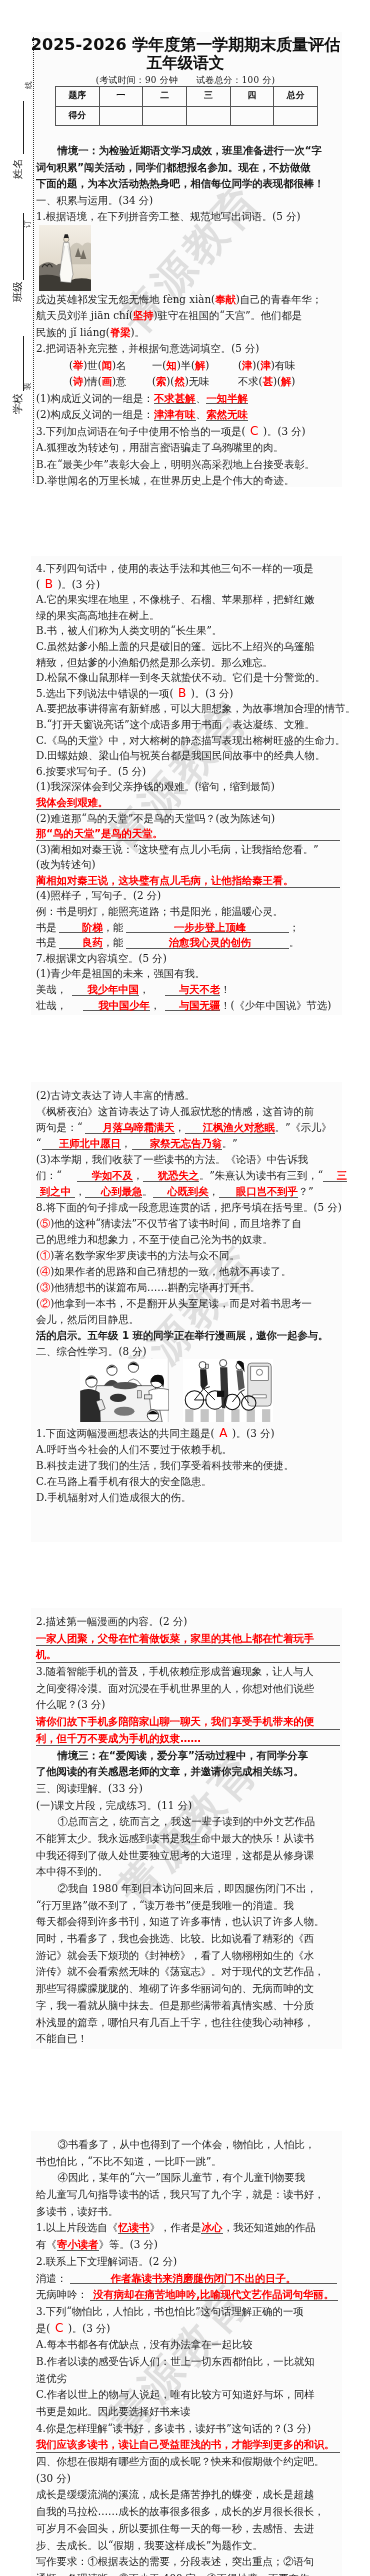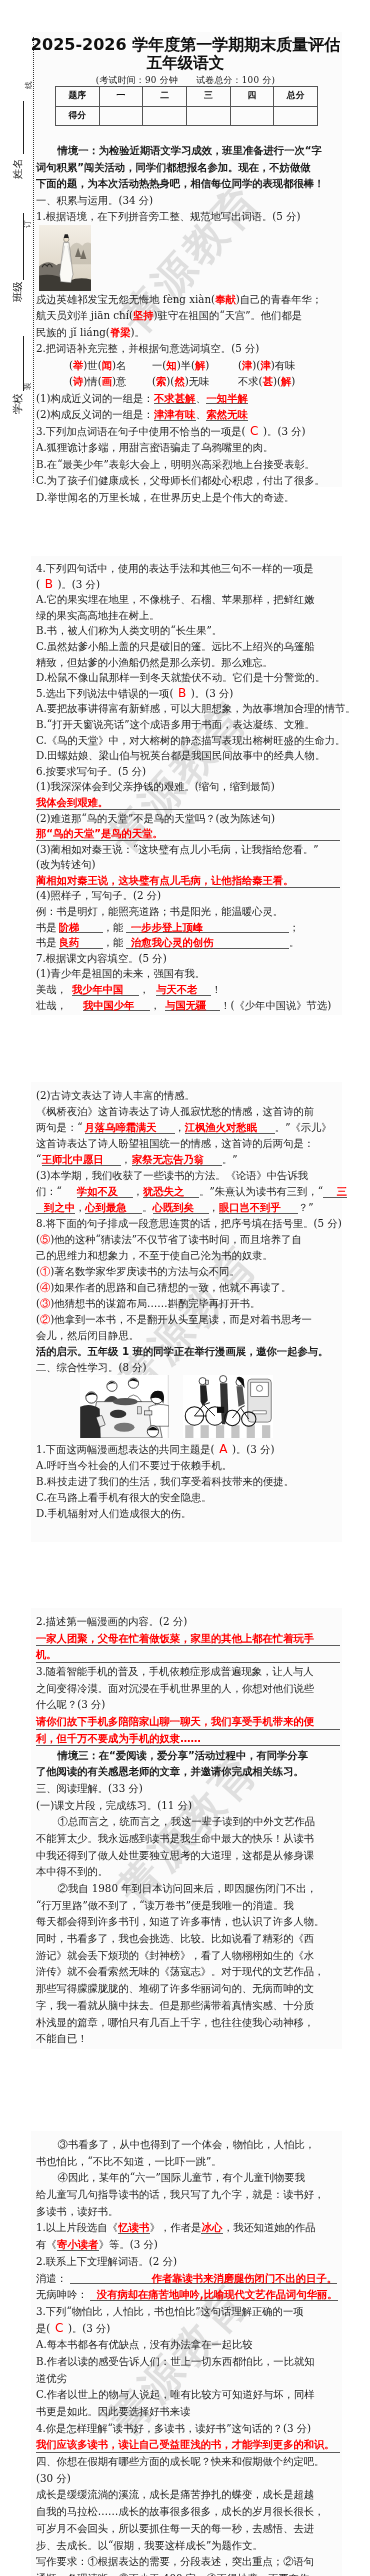--- a/index.html
+++ b/index.html
@@ -13,7 +13,7 @@
 .red{color:#ff0000}
 .ans{color:#ff0000;font-family:"DejaVu Sans",sans-serif;font-weight:bold}
 .letter{color:#ff0000;font-family:"DejaVu Sans",sans-serif;font-size:12px;padding:0 4.6px}
-.blank{display:inline-block;line-height:12.4px;text-align:left;color:#ff0000;font-family:"DejaVu Sans",sans-serif;font-weight:bold;background:linear-gradient(#333,#333) no-repeat left bottom/100% 0.8px}
+.blank{display:inline-block;line-height:12.4px;text-align:right;color:#ff0000;font-family:"DejaVu Sans",sans-serif;font-weight:bold;background:linear-gradient(#333,#333) no-repeat left bottom/100% 0.8px}
 .blank.l{text-align:right}
 .blank.lp{text-align:left;padding-left:5.2px}
 .blank.r{text-align:right}

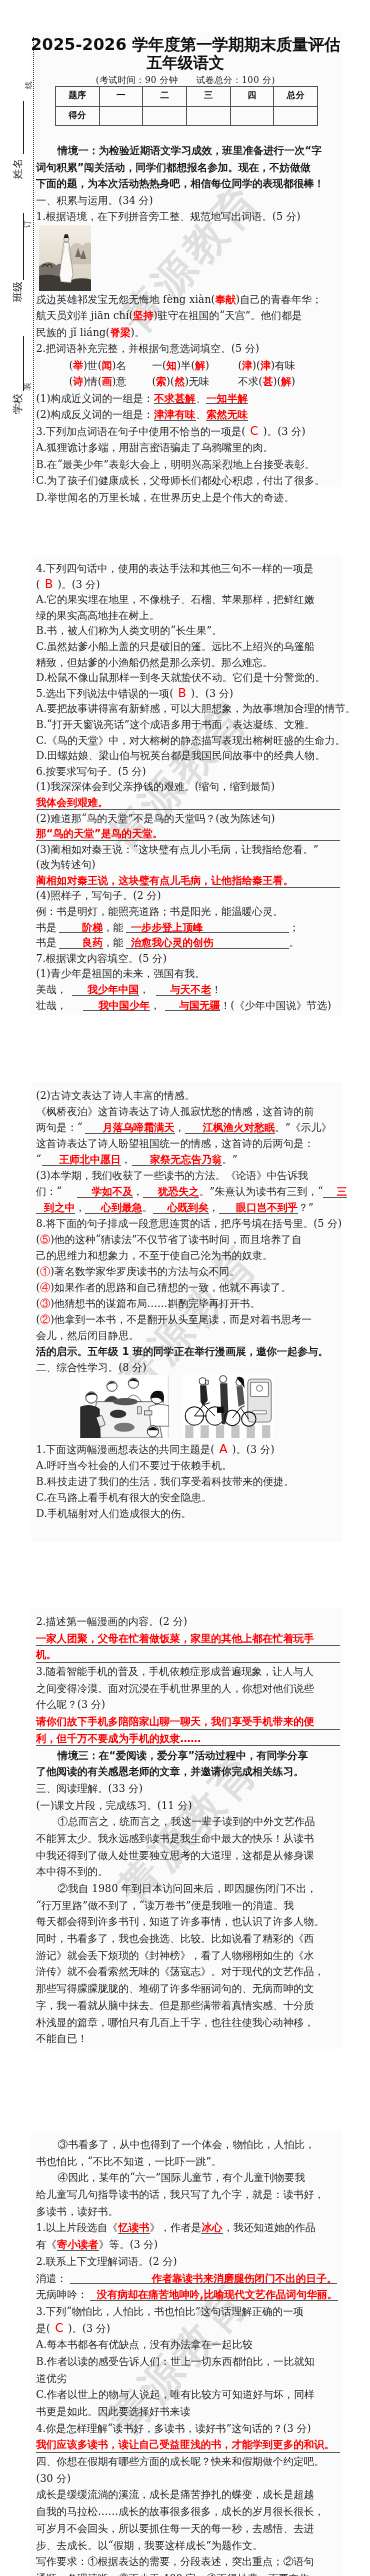--- a/index.html
+++ b/index.html
@@ -132,7 +132,7 @@
   <div class="ln"><span>(2)构成反义词的一组是：</span><span class="blank hug">津津有味</span><span>、</span><span class="blank hug">索然无味</span></div>
 
   <div class="ln"><span>3.下列加点词语在句子中使用</span><span class="dot">不恰当</span><span>的一项是(</span><span class="letter">C</span><span>)。(3 分)</span></div>
-  <div class="ln"><span>A.狐狸</span><span class="dot">诡计多端</span><span>，用甜言蜜语骗走了乌鸦嘴里的肉。</span></div>
+  <div class="ln"><span>A.狐狸</span><span class="dot">改为转述句</span><span>，用甜言蜜语骗走了乌鸦嘴里的肉。</span></div>
   <div class="ln"><span>B.在“最美少年”表彰大会上，明明</span><span class="dot">兴高采烈</span><span>地上台接受表彰。</span></div>
   <div class="ln"><span>C.为了孩子们健康成长，父母师长们都</span><span class="dot">处心积虑</span><span>，付出了很多。</span></div>
   <div class="ln"><span>D.</span><span class="dot">举世闻名</span><span>的万里长城，在世界历史上是个伟大的奇迹。</span></div>

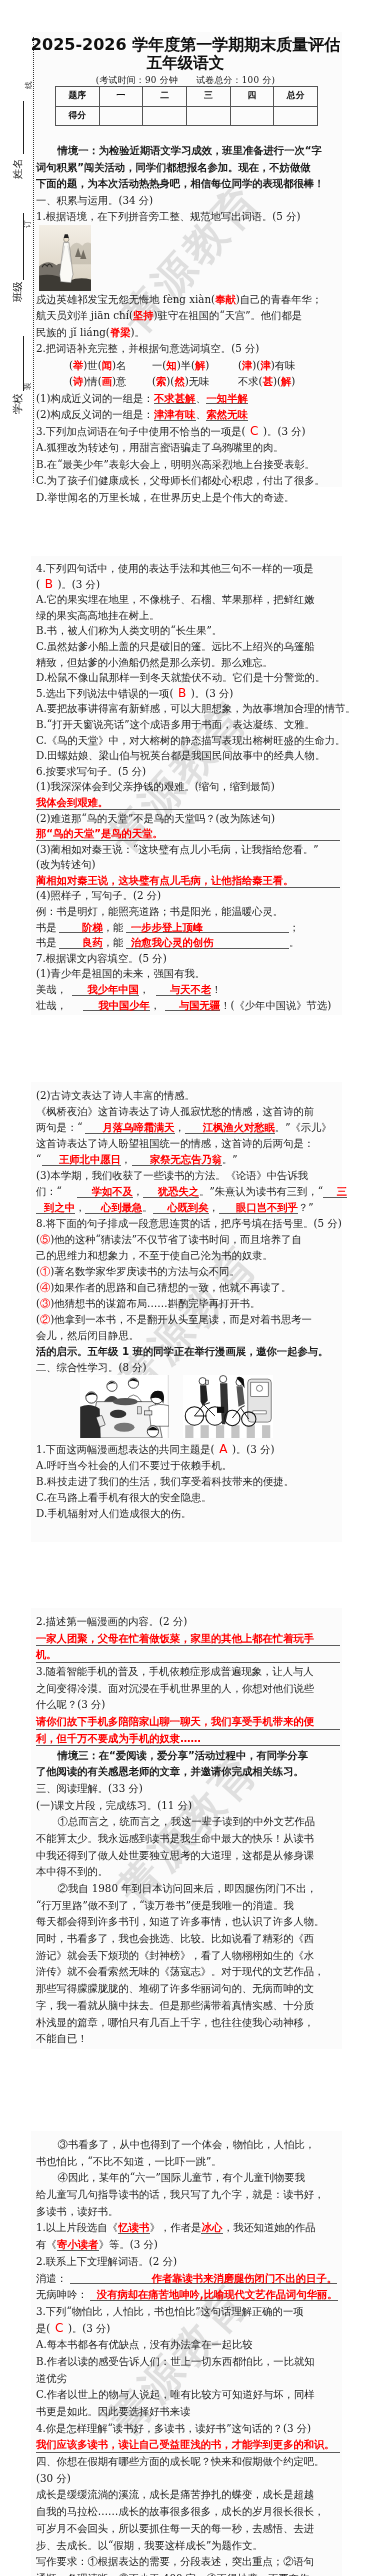--- a/index.html
+++ b/index.html
@@ -134,7 +134,6 @@
   <div class="ln"><span>3.下列加点词语在句子中使用</span><span class="dot">不恰当</span><span>的一项是(</span><span class="letter">C</span><span>)。(3 分)</span></div>
   <div class="ln"><span>A.狐狸</span><span class="dot">改为转述句</span><span>，用甜言蜜语骗走了乌鸦嘴里的肉。</span></div>
   <div class="ln"><span>B.在“最美少年”表彰大会上，明明</span><span class="dot">兴高采烈</span><span>地上台接受表彰。</span></div>
-  <div class="ln"><span>C.为了孩子们健康成长，父母师长们都</span><span class="dot">处心积虑</span><span>，付出了很多。</span></div>
   <div class="ln"><span>D.</span><span class="dot">举世闻名</span><span>的万里长城，在世界历史上是个伟大的奇迹。</span></div>
 </div>
 

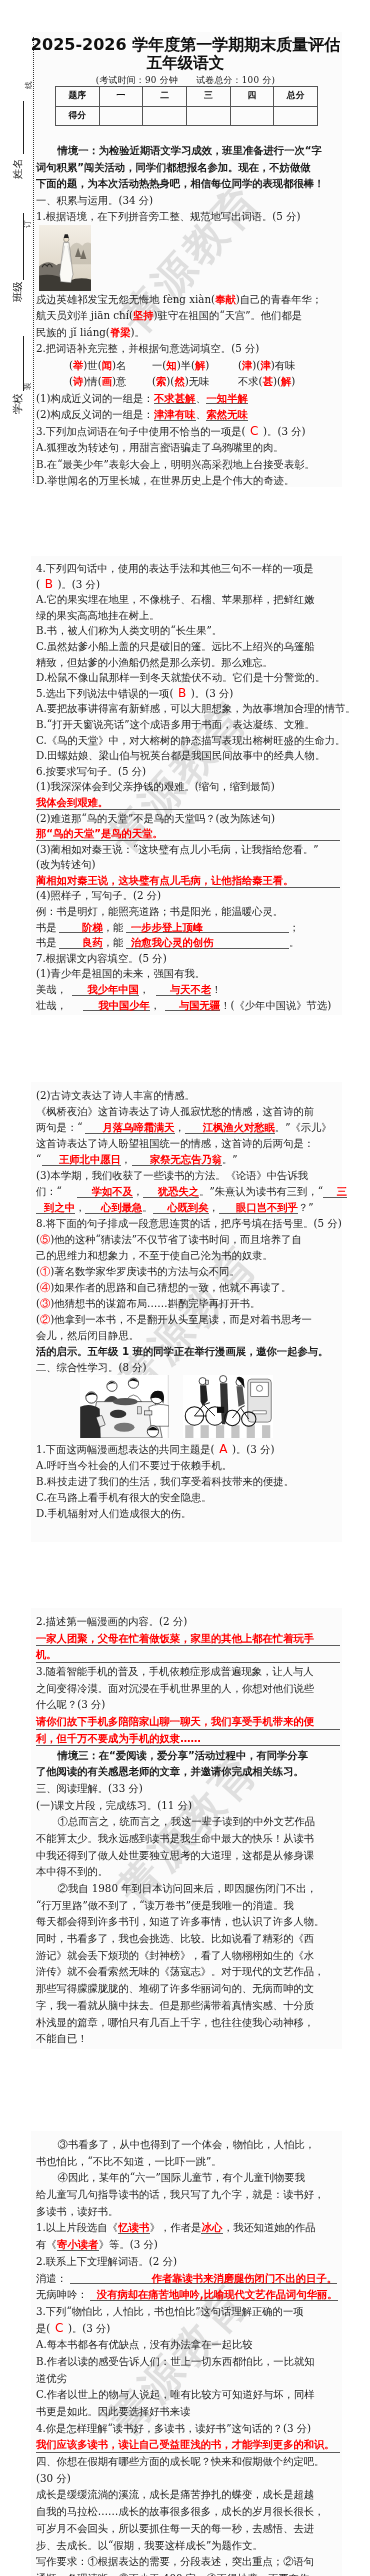--- a/index.html
+++ b/index.html
@@ -15,7 +15,7 @@
 .letter{color:#ff0000;font-family:"DejaVu Sans",sans-serif;font-size:12px;padding:0 4.6px}
 .blank{display:inline-block;line-height:12.4px;text-align:right;color:#ff0000;font-family:"DejaVu Sans",sans-serif;font-weight:bold;background:linear-gradient(#333,#333) no-repeat left bottom/100% 0.8px}
 .blank.l{text-align:right}
-.blank.lp{text-align:left;padding-left:5.2px}
+.blank.lp{text-align:center;padding-left:5.2px}
 .blank.r{text-align:right}
 .blank.hug{padding:0 0.5px}
 .uline{background:linear-gradient(#333,#333) no-repeat left calc(100% - 0.5px)/100% 0.8px}

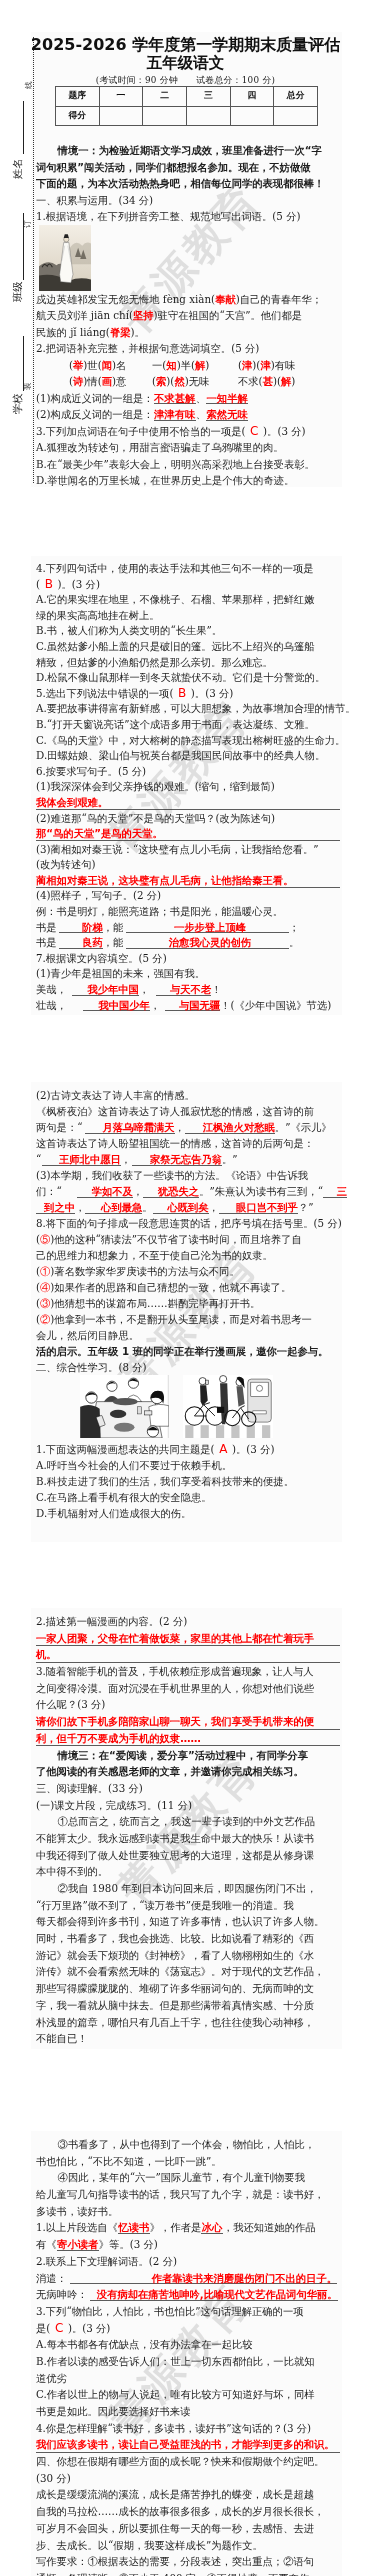--- a/index.html
+++ b/index.html
@@ -165,7 +165,7 @@
   <div class="ln"><span>书是</span><span class="blank" style="width:44px;margin-left:2.1px">良药</span><span>，能</span><span class="blank lp" style="width:163px;margin-left:2.6px">治愈我心灵的创伤</span><span>。</span></div>
   <div class="ln">7.根据课文内容填空。(5 分)</div>
   <div class="ln">(1)青少年是祖国的未来，强国有我。</div>
-  <div class="ln"><span>美哉，</span><span class="blank" style="width:67px;margin-left:5px">我少年中国</span><span>，</span><span class="blank" style="width:55px;margin-left:7px">与天不老</span><span>！</span></div>
+  <div class="ln"><span>美哉，</span><span class="blank" style="width:67px;margin-left:5px">我少年中国</span><span>，</span><span class="blank" style="width:55px;margin-left:16px">与天不老</span><span>！</span></div>
   <div class="ln"><span>壮哉，</span><span class="blank" style="width:67px;margin-left:16px">我中国少年</span><span>，</span><span class="blank" style="width:55px;margin-left:5px">与国无疆</span><span>！(《少年中国说》节选)</span></div>
 </div>
 

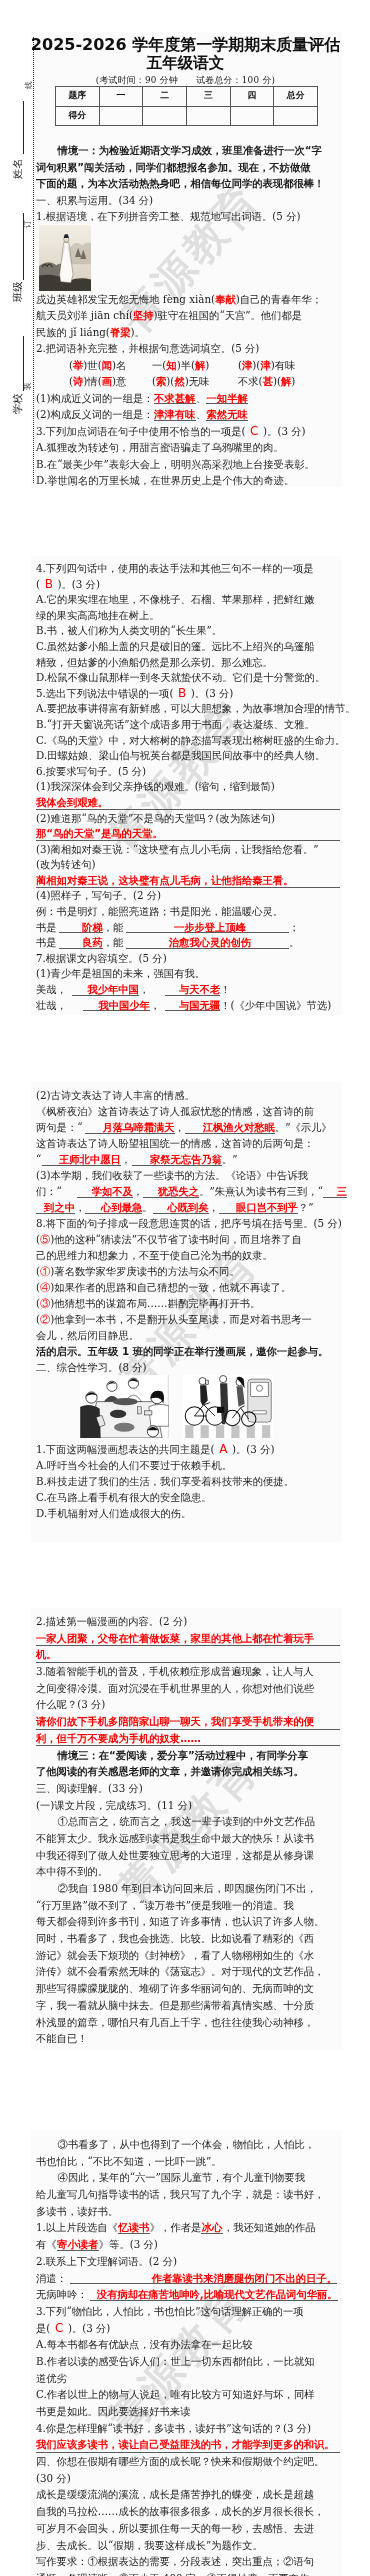--- a/index.html
+++ b/index.html
@@ -173,7 +173,6 @@
   <div class="ln">(2)古诗文表达了诗人丰富的情感。</div>
   <div class="ln">《枫桥夜泊》这首诗表达了诗人孤寂忧愁的情感，这首诗的前</div>
   <div class="ln"><span>两句是：“</span><span class="blank" style="width:90px;margin-left:2.1px">月落乌啼霜满天</span><span>，</span><span class="blank" style="width:90px">江枫渔火对愁眠</span><span>。”《示儿》</span></div>
-  <div class="ln">这首诗表达了诗人盼望祖国统一的情感，这首诗的后两句是：</div>
   <div class="ln"><span>“</span><span class="blank" style="width:79px;margin-left:0.5px">王师北中愿日</span><span>，</span><span class="blank" style="width:90px;margin-left:1px">家祭无忘告乃翁</span><span>。”</span></div>
   <div class="ln">(3)本学期，我们收获了一些读书的方法。《论语》中告诉我</div>
   <div class="ln"><span>们：“</span><span class="blank" style="width:56px;margin-left:15px">学如不及</span><span>，</span><span class="blank" style="width:56px">犹恐失之</span><span>。”朱熹认为读书有三到，“</span><span class="blank r" style="width:24px">三</span></div>

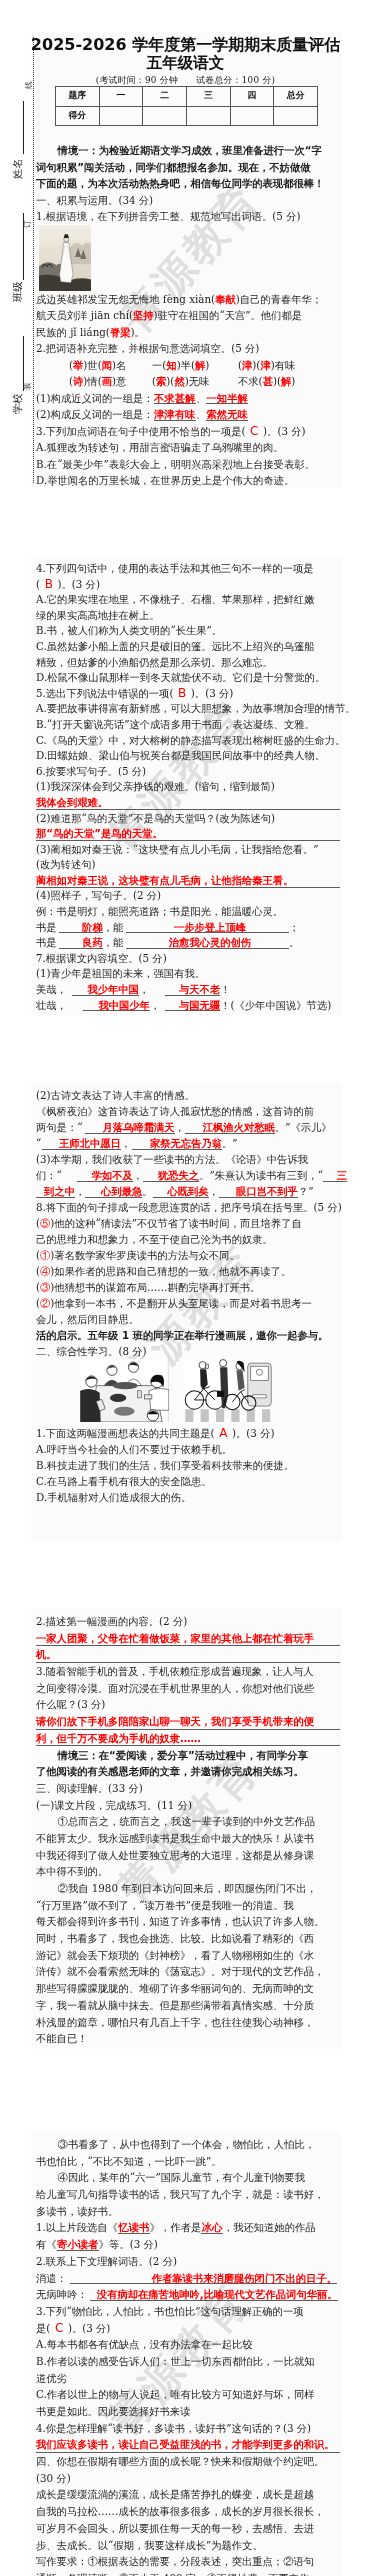--- a/index.html
+++ b/index.html
@@ -14,7 +14,7 @@
 .ans{color:#ff0000;font-family:"DejaVu Sans",sans-serif;font-weight:bold}
 .letter{color:#ff0000;font-family:"DejaVu Sans",sans-serif;font-size:12px;padding:0 4.6px}
 .blank{display:inline-block;line-height:12.4px;text-align:right;color:#ff0000;font-family:"DejaVu Sans",sans-serif;font-weight:bold;background:linear-gradient(#333,#333) no-repeat left bottom/100% 0.8px}
-.blank.l{text-align:right}
+.blank.l{text-align:center}
 .blank.lp{text-align:center;padding-left:5.2px}
 .blank.r{text-align:right}
 .blank.hug{padding:0 0.5px}

